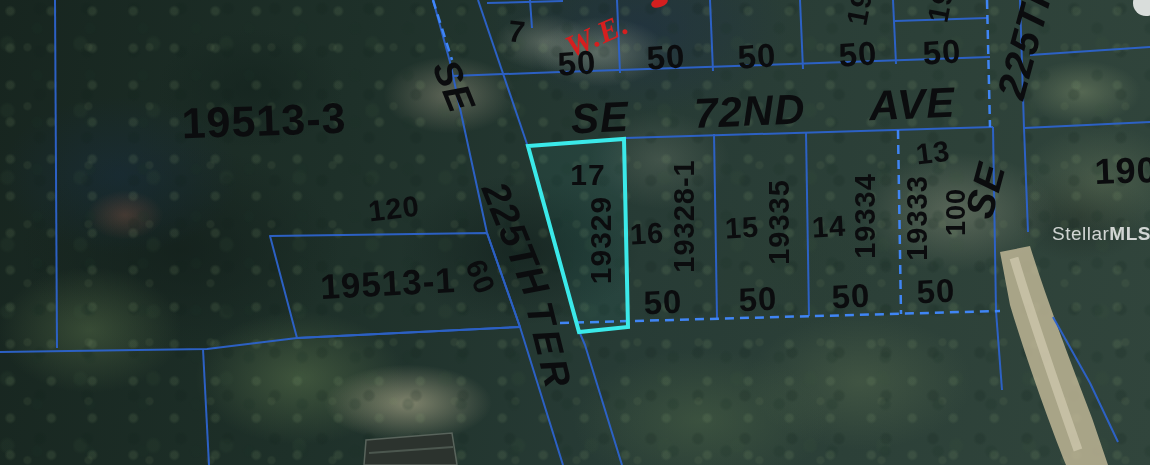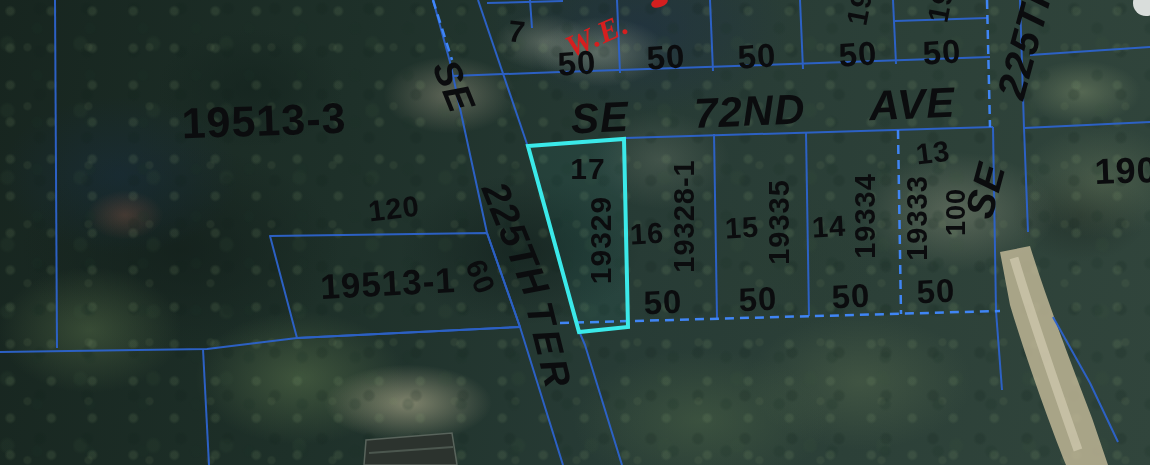--- a/index.html
+++ b/index.html
@@ -143,7 +143,7 @@
   <div class="lbl street" style="left:549px;top:347px;font-size:38px;letter-spacing:5px;transform:translate(-50%,-50%) rotate(76deg);">TER</div>
   <div class="lbl street" style="left:1010px;top:97px;font-size:40px;word-spacing:22px;transform:translate(-50%,-50%) rotate(-75deg);">SE  225TH</div>
 
-  <div class="lbl" style="left:588px;top:169px;font-size:30px;transform:translate(-50%,-50%);">17</div>
+  <div class="lbl" style="left:588px;top:175px;font-size:30px;transform:translate(-50%,-50%);">17</div>
   <div class="lbl" style="left:601px;top:240px;font-size:30px;transform:translate(-50%,-50%) rotate(-90deg);">19329</div>
   <div class="lbl" style="left:647px;top:234px;font-size:29px;transform:translate(-50%,-50%) rotate(-3deg);">16</div>
   <div class="lbl" style="left:684px;top:216px;font-size:29px;transform:translate(-50%,-50%) rotate(-90deg);">19328-1</div>

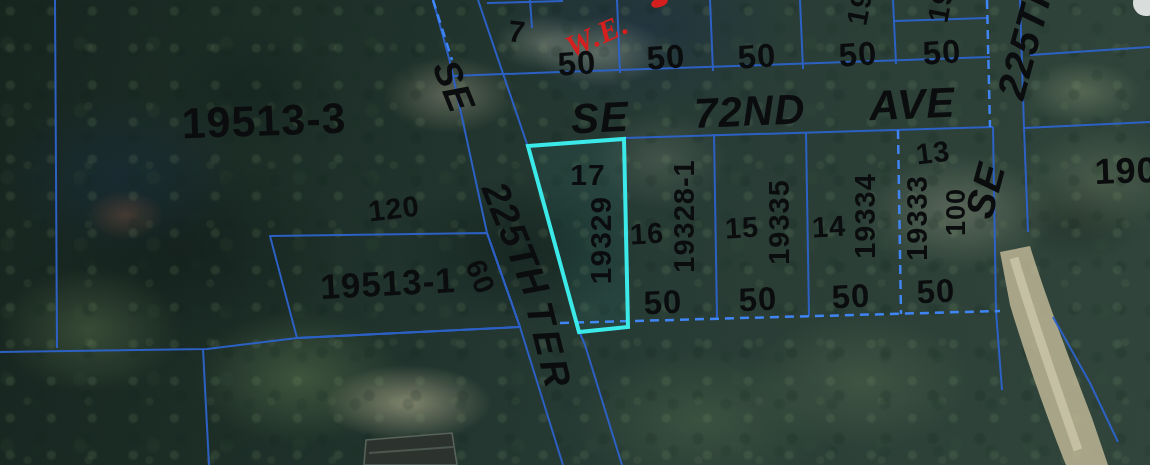--- a/index.html
+++ b/index.html
@@ -165,6 +165,7 @@
 
   <div class="lbl" style="left:1126px;top:171px;font-size:36px;transform:translate(-50%,-50%) rotate(-2deg);">190</div>
 
+  <div class="watermark" style="left:1052px;top:223px;"><span>Stellar</span><b>MLS</b></div>
   <div class="wm-circle" style="left:1133px;top:-10px;"></div>
 
 </div>

